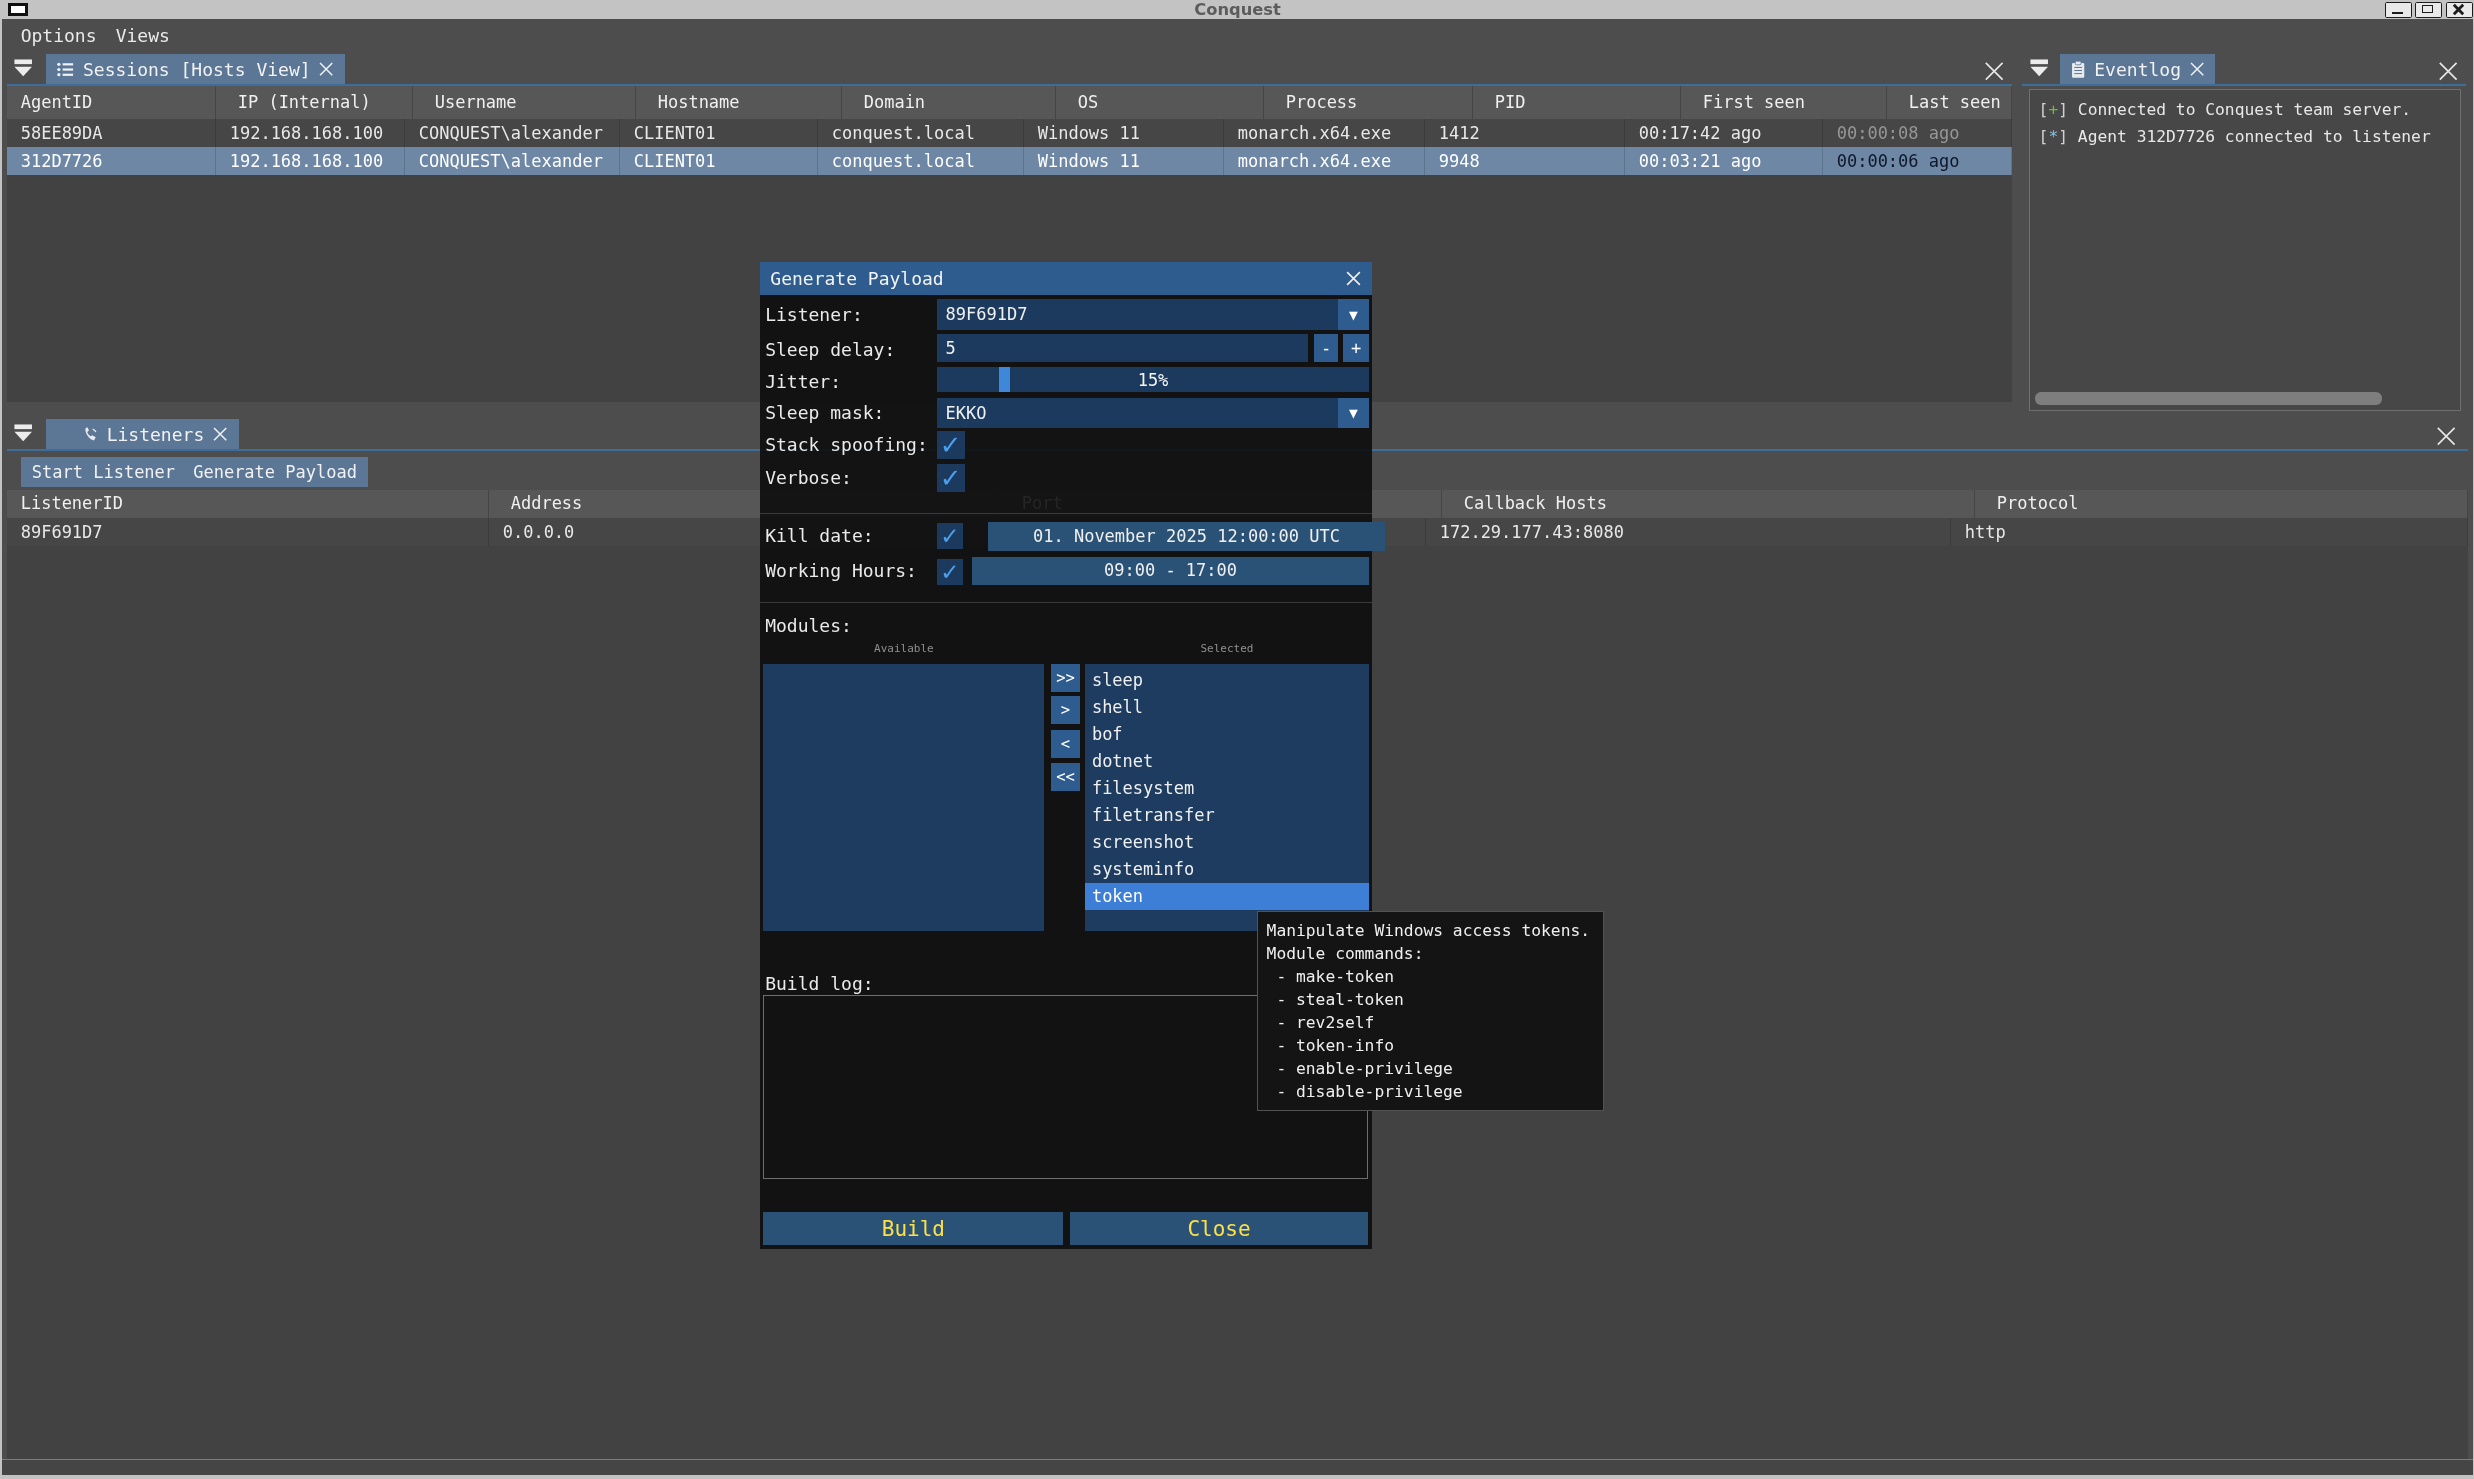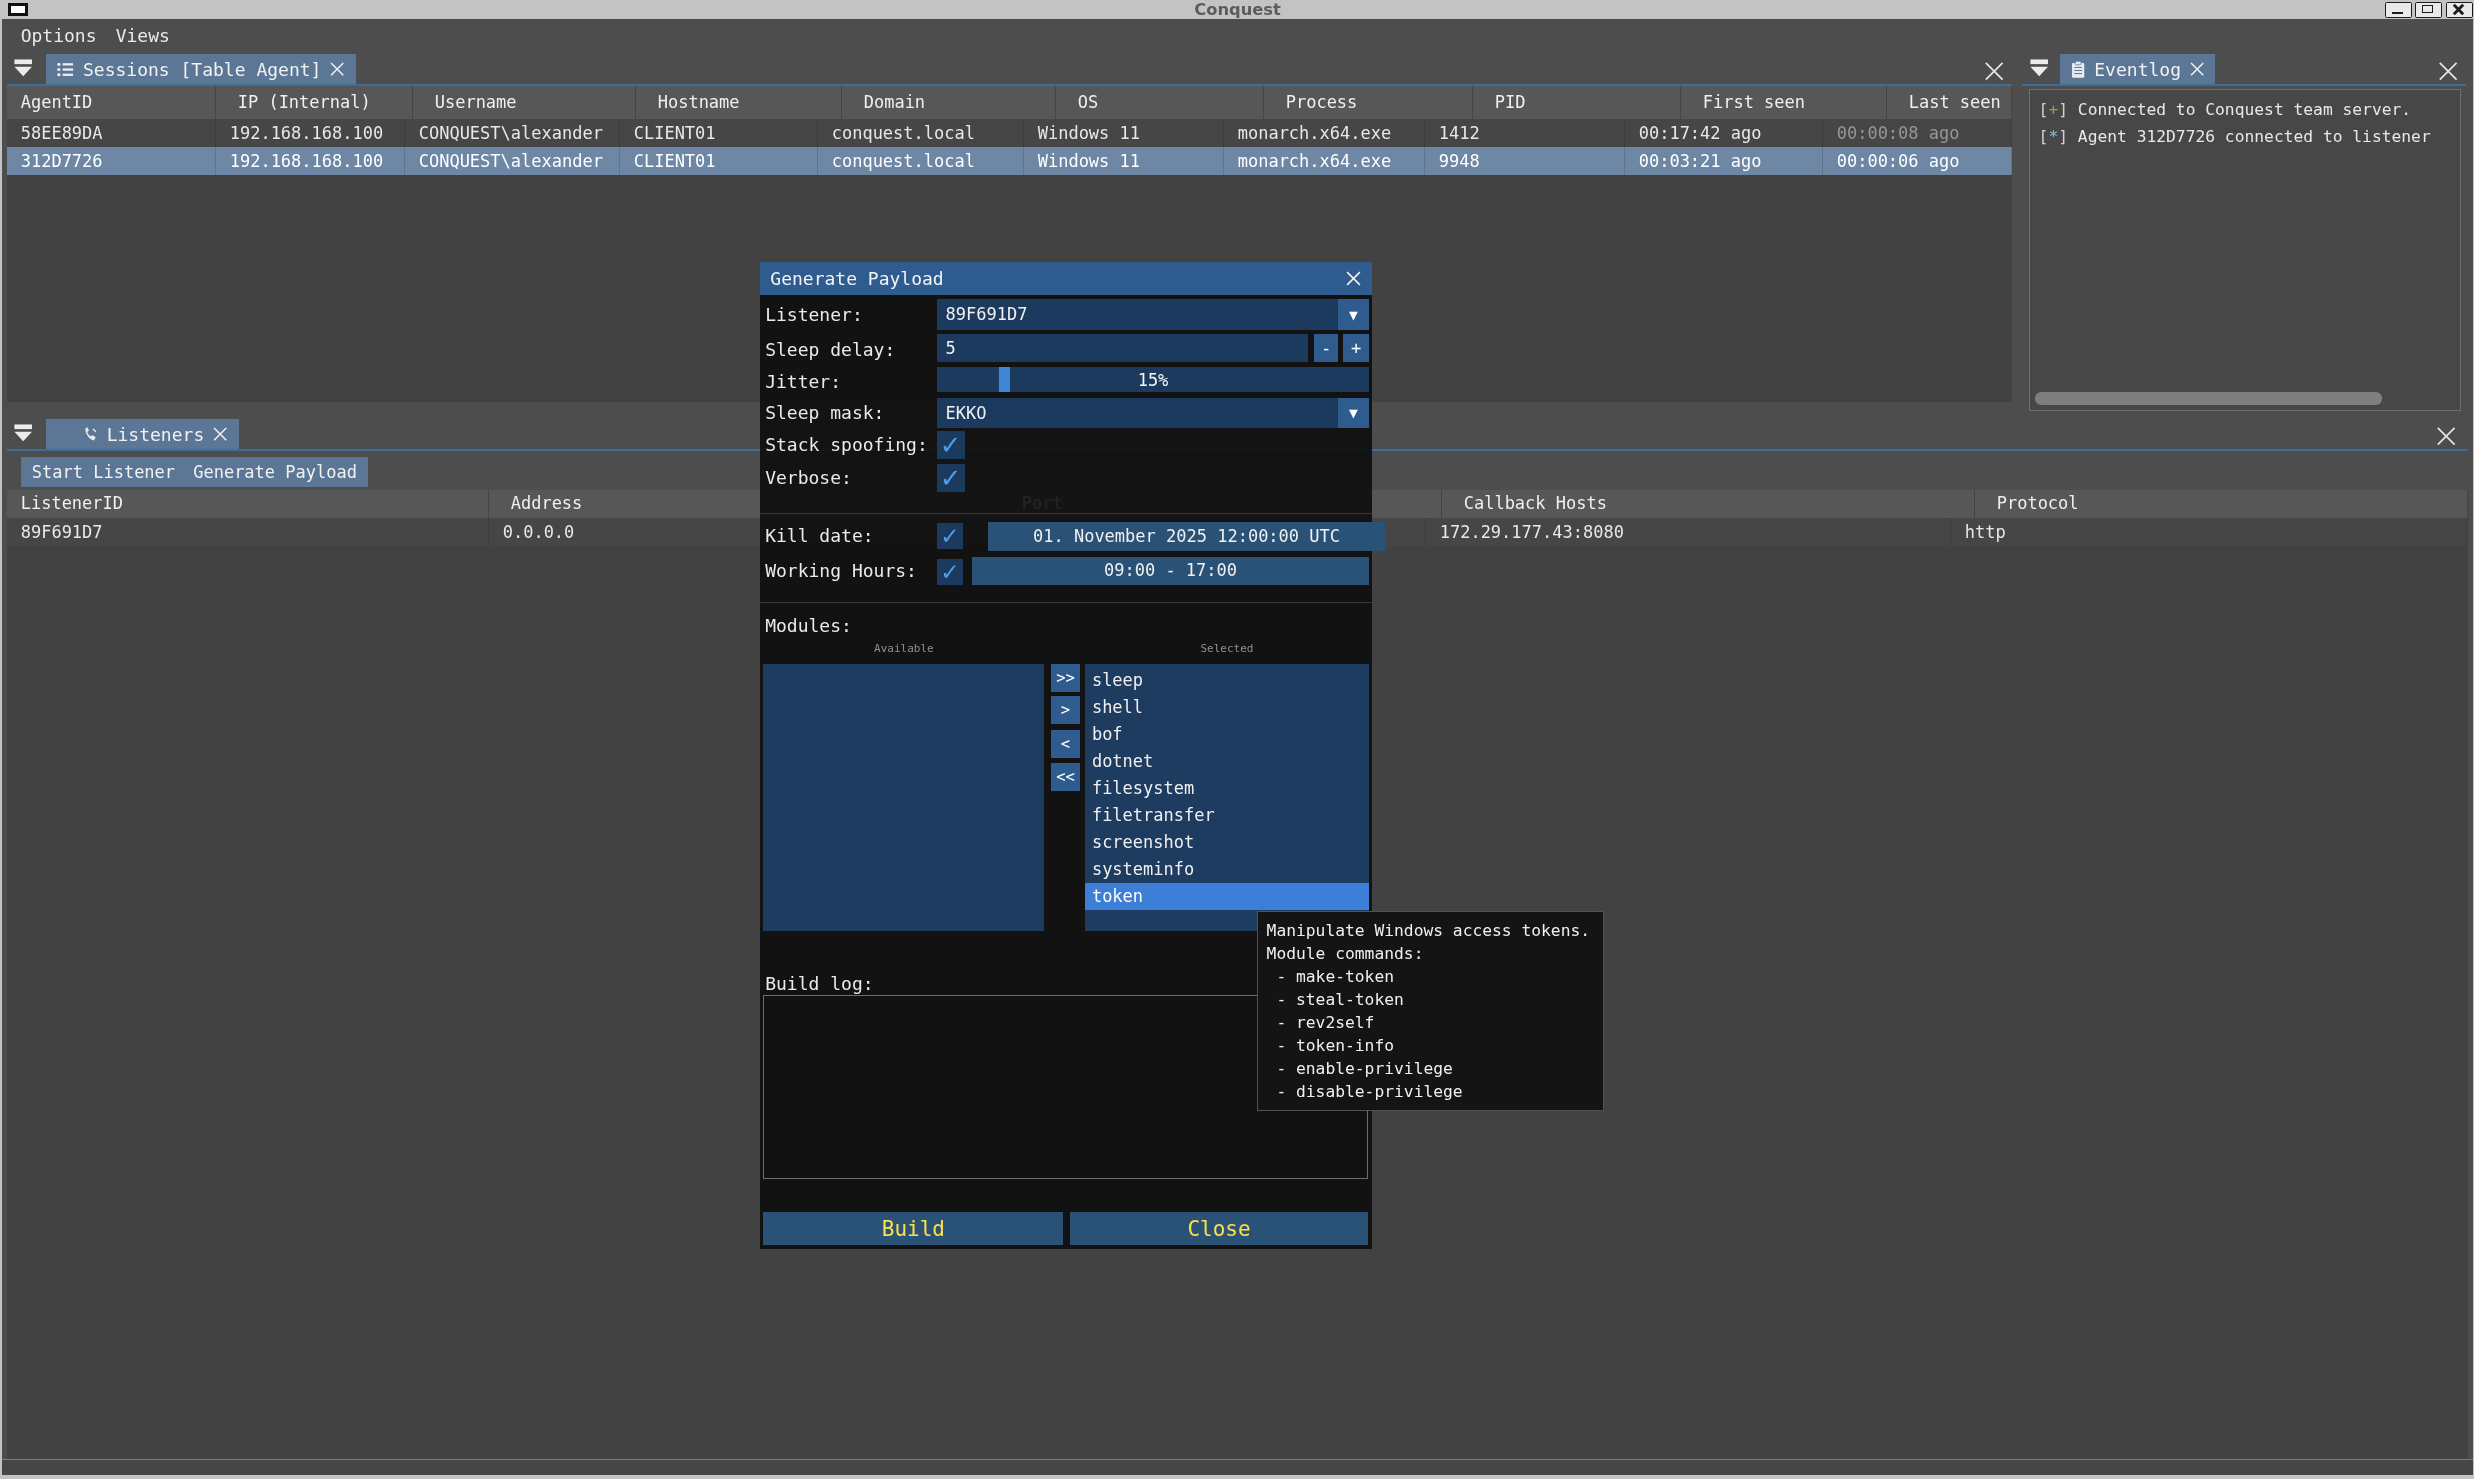--- a/index.html
+++ b/index.html
@@ -126,7 +126,7 @@
           <rect x="7" y="14.4" width="11" height="2.3"></rect>
         </g>
       </svg>
-    <span class="lbl">Sessions [Table Agent]</span>
+    <span class="lbl">Sessions [Hosts View]</span>
     <svg width="16.3" height="16.3" viewBox="0 0 12 12">
         <path d="M1.5 1.5 L10.5 10.5 M10.5 1.5 L1.5 10.5" stroke="#eef2f6" stroke-width="1.1"></path>
       </svg>

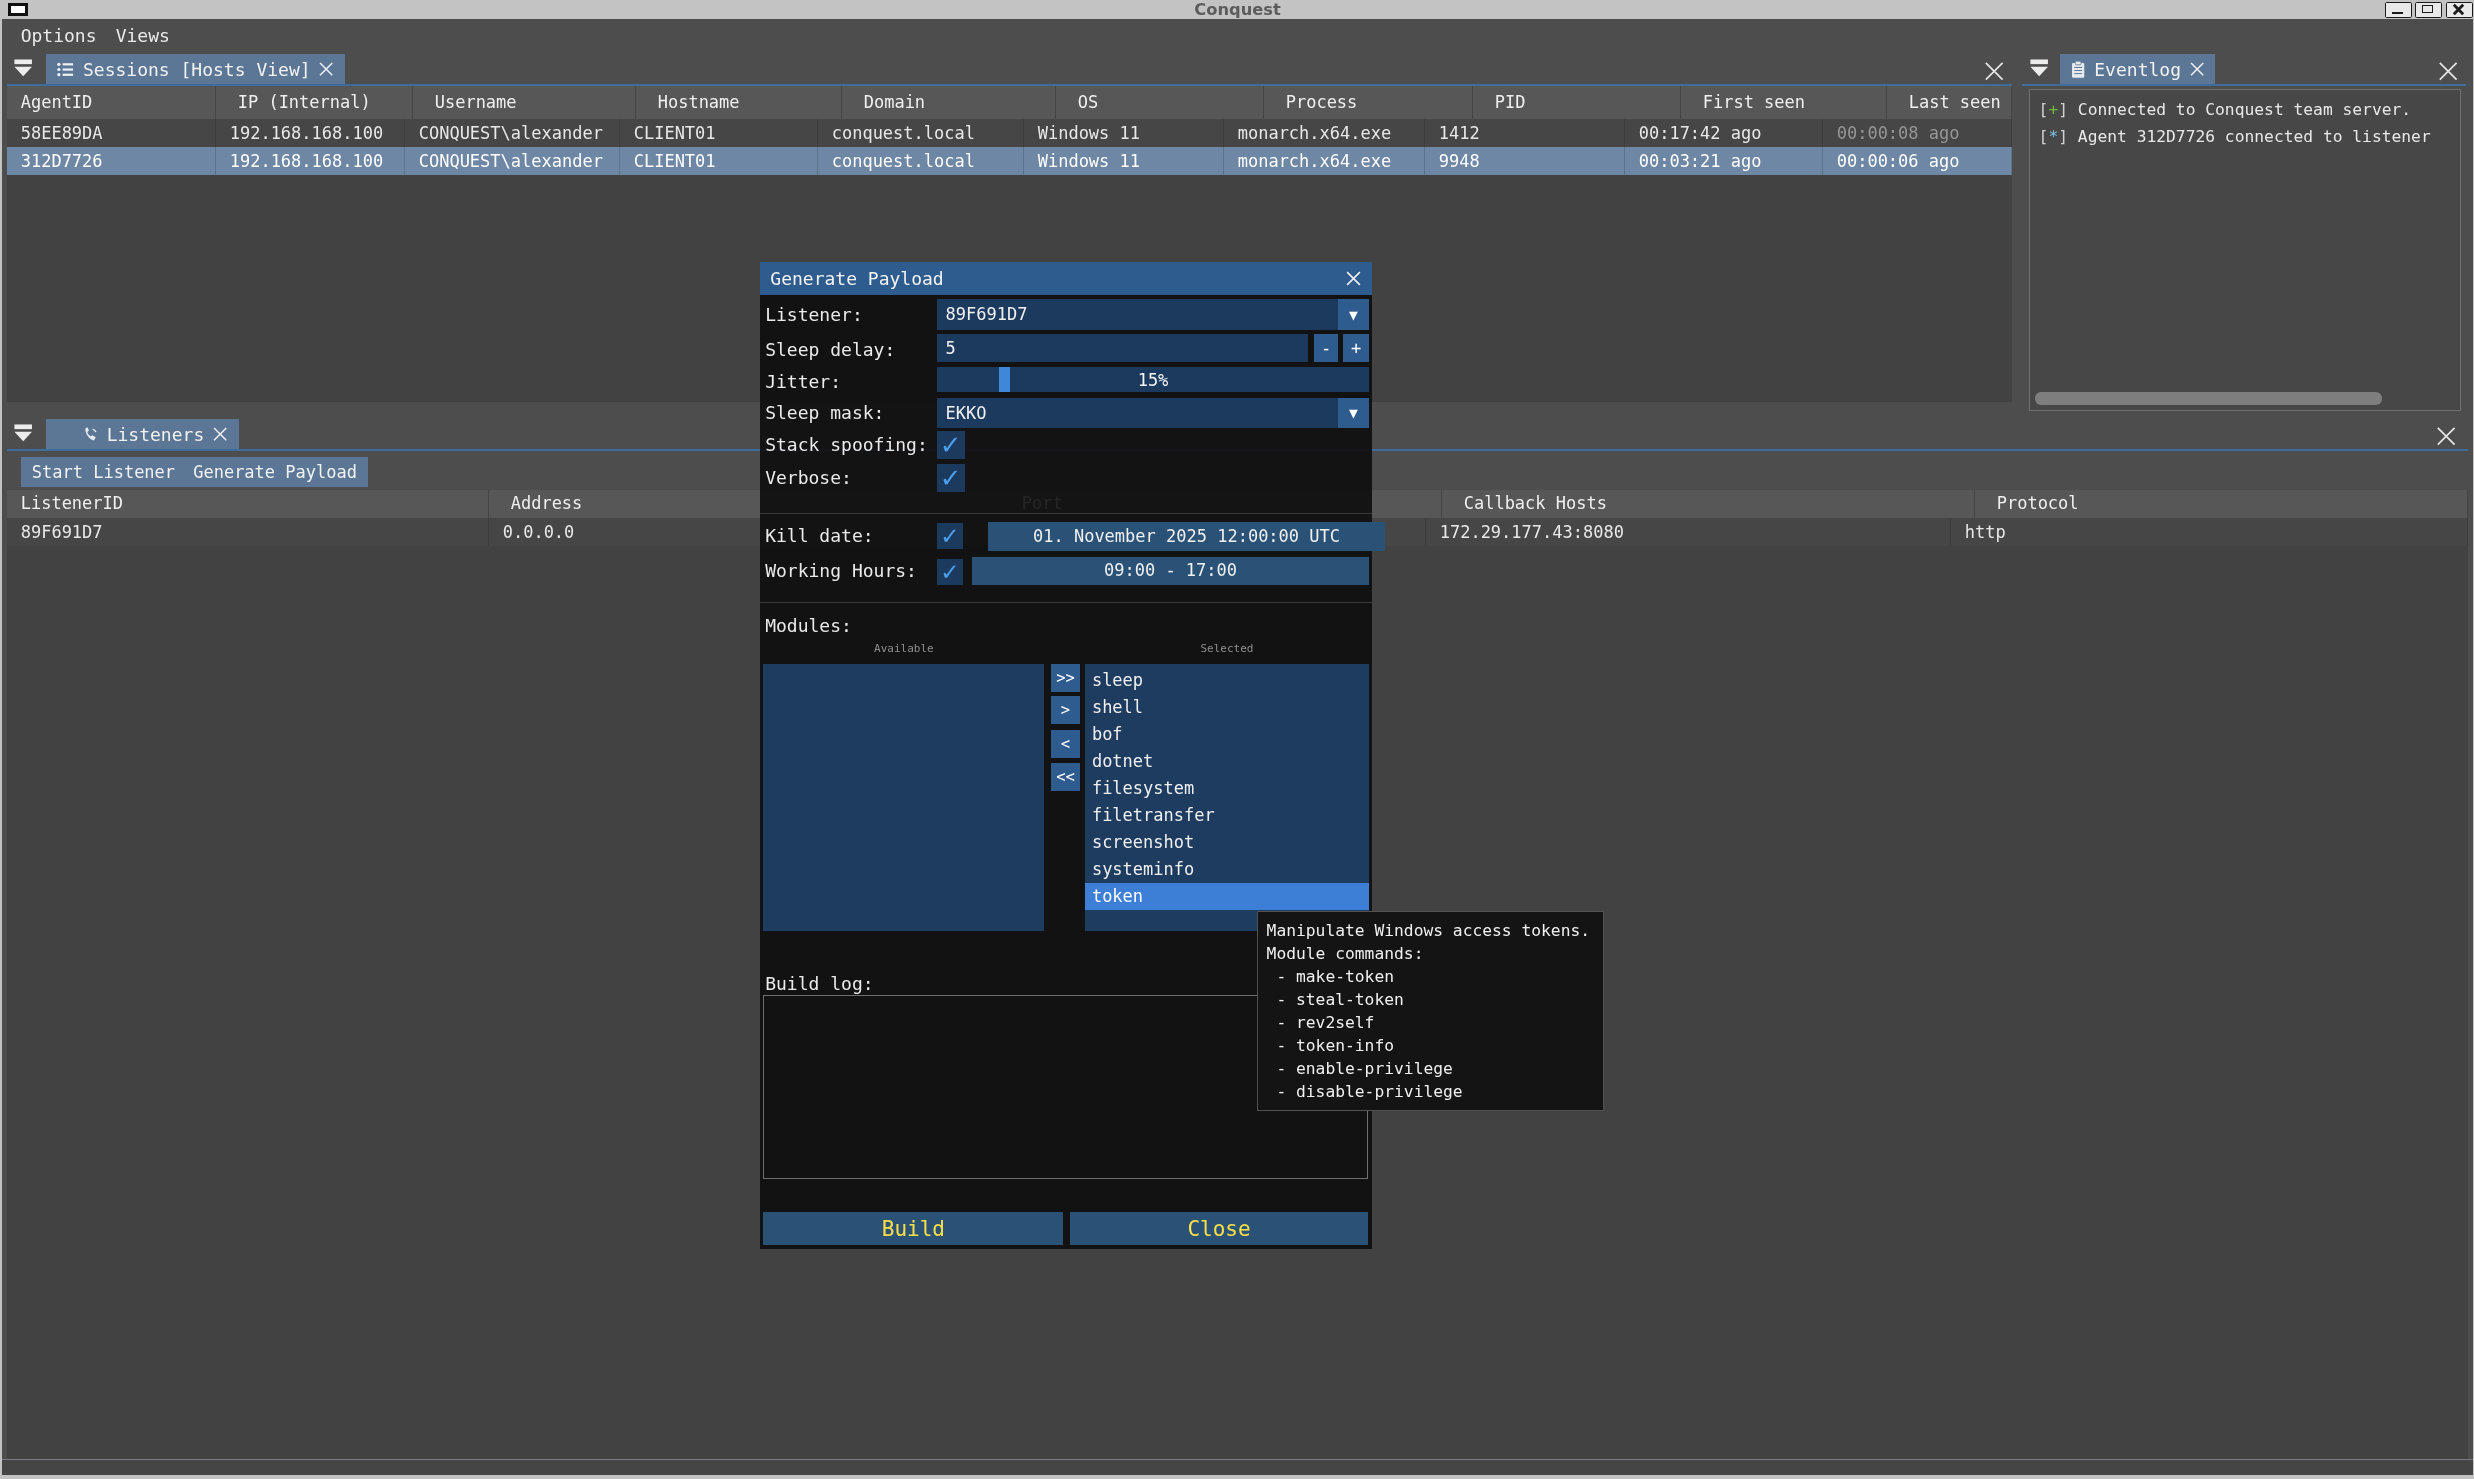--- a/index.html
+++ b/index.html
@@ -37,7 +37,7 @@
   .cell{padding-left:13.8px;font-size:17px;white-space:pre;overflow:hidden;box-sizing:border-box;}
   .row-a{background:#464646;}
   .row-sel{background:#6d87a5;color:#ffffff;}
-  .dim{color:#969696;} .dim-sel{color:#ffffff;}
+  .dim{color:#969696;} .dim-sel{color:#0f172a;}
   
   .evbox{position:absolute;left:2029px;top:89px;width:432px;height:322px;background:#474747;border:0.9px solid #6f6f6f;box-sizing:border-box;}
   .evline{padding:0 8.6px;font-size:16.3px;line-height:27px;white-space:pre;}

